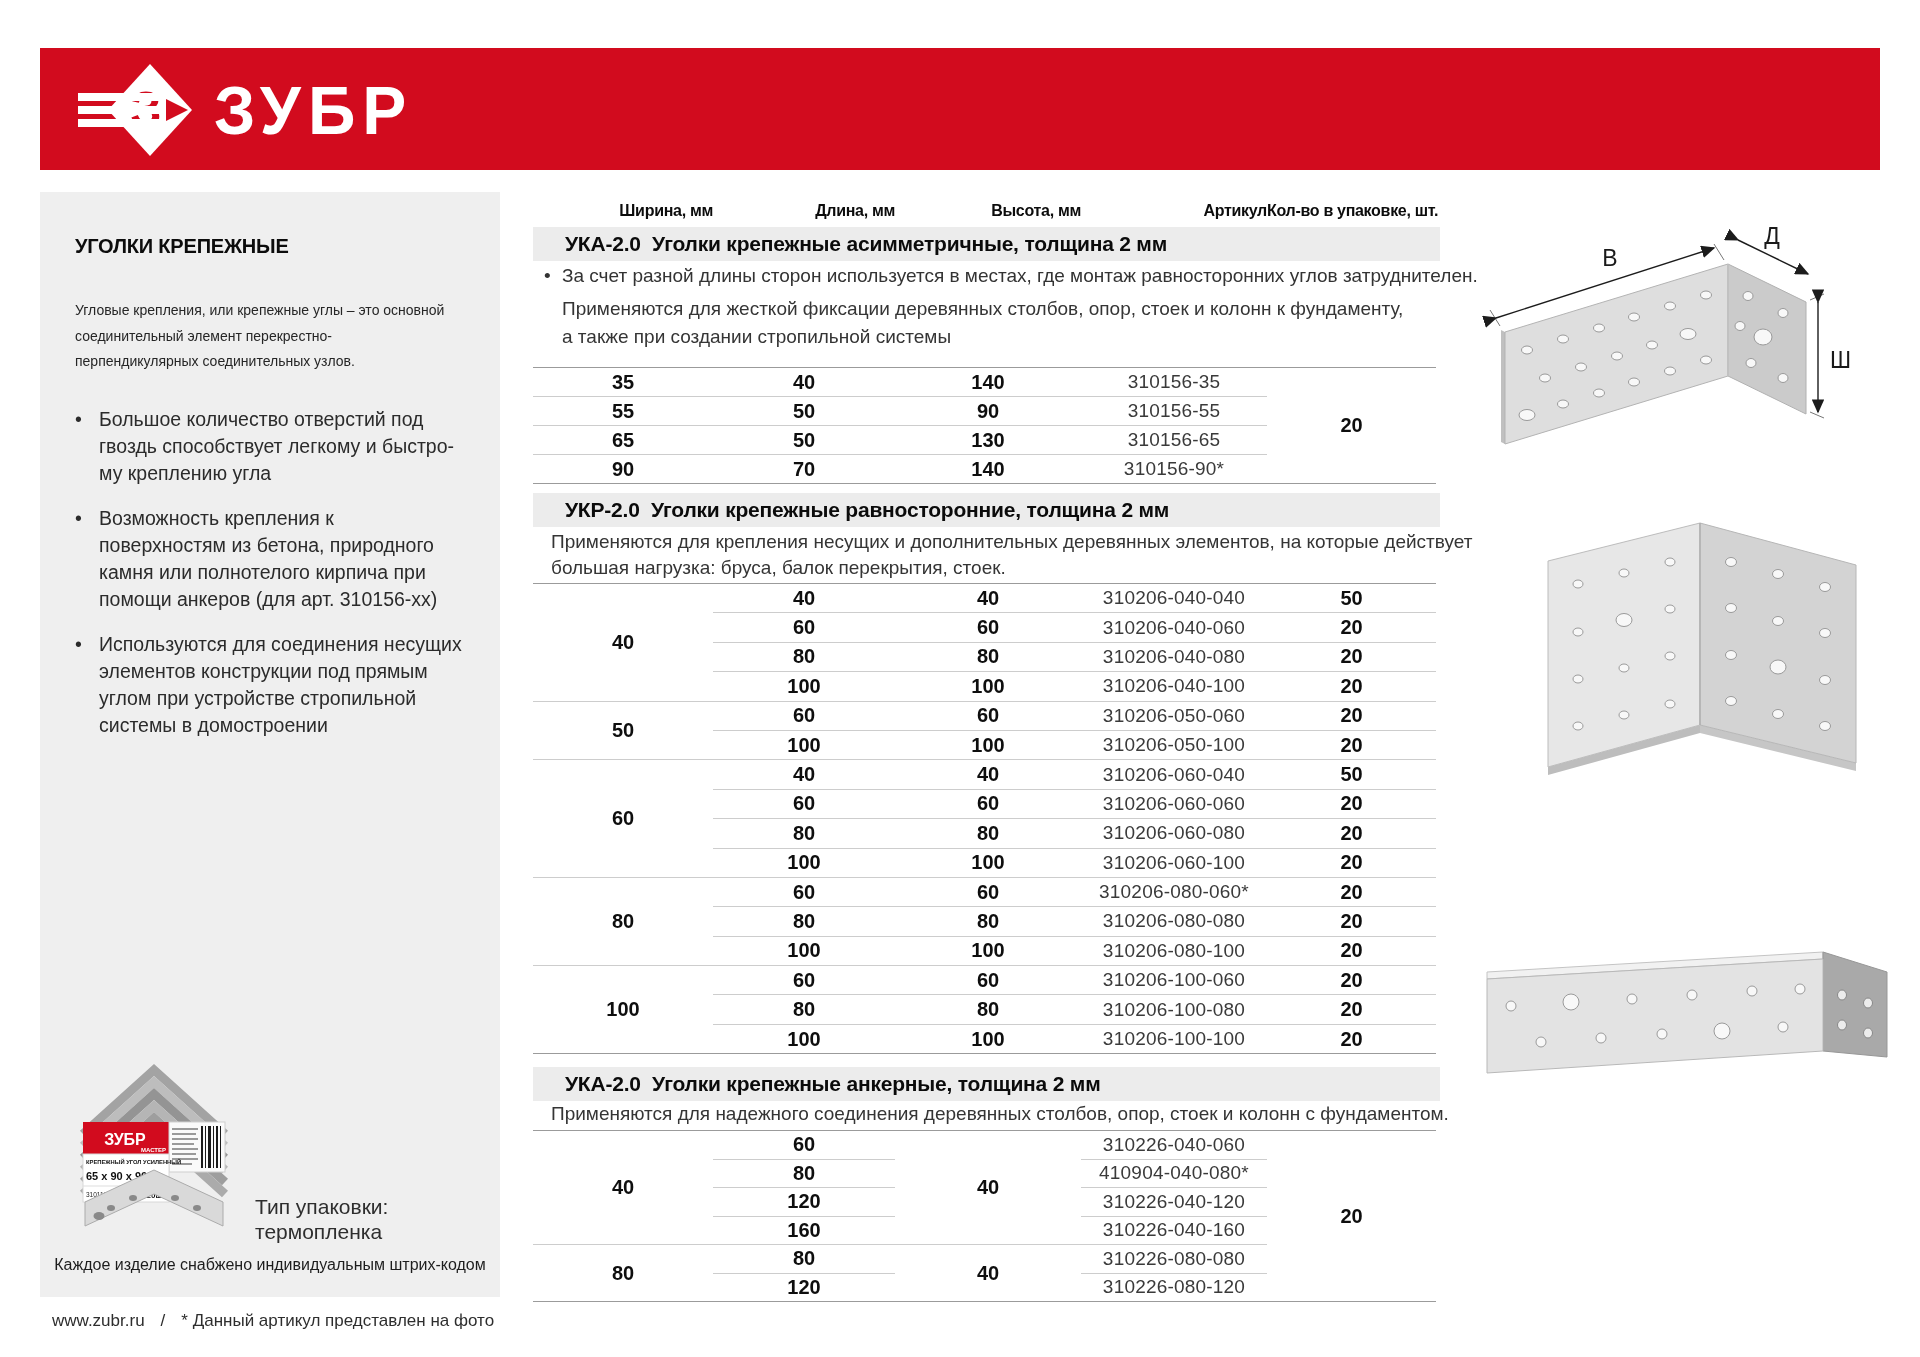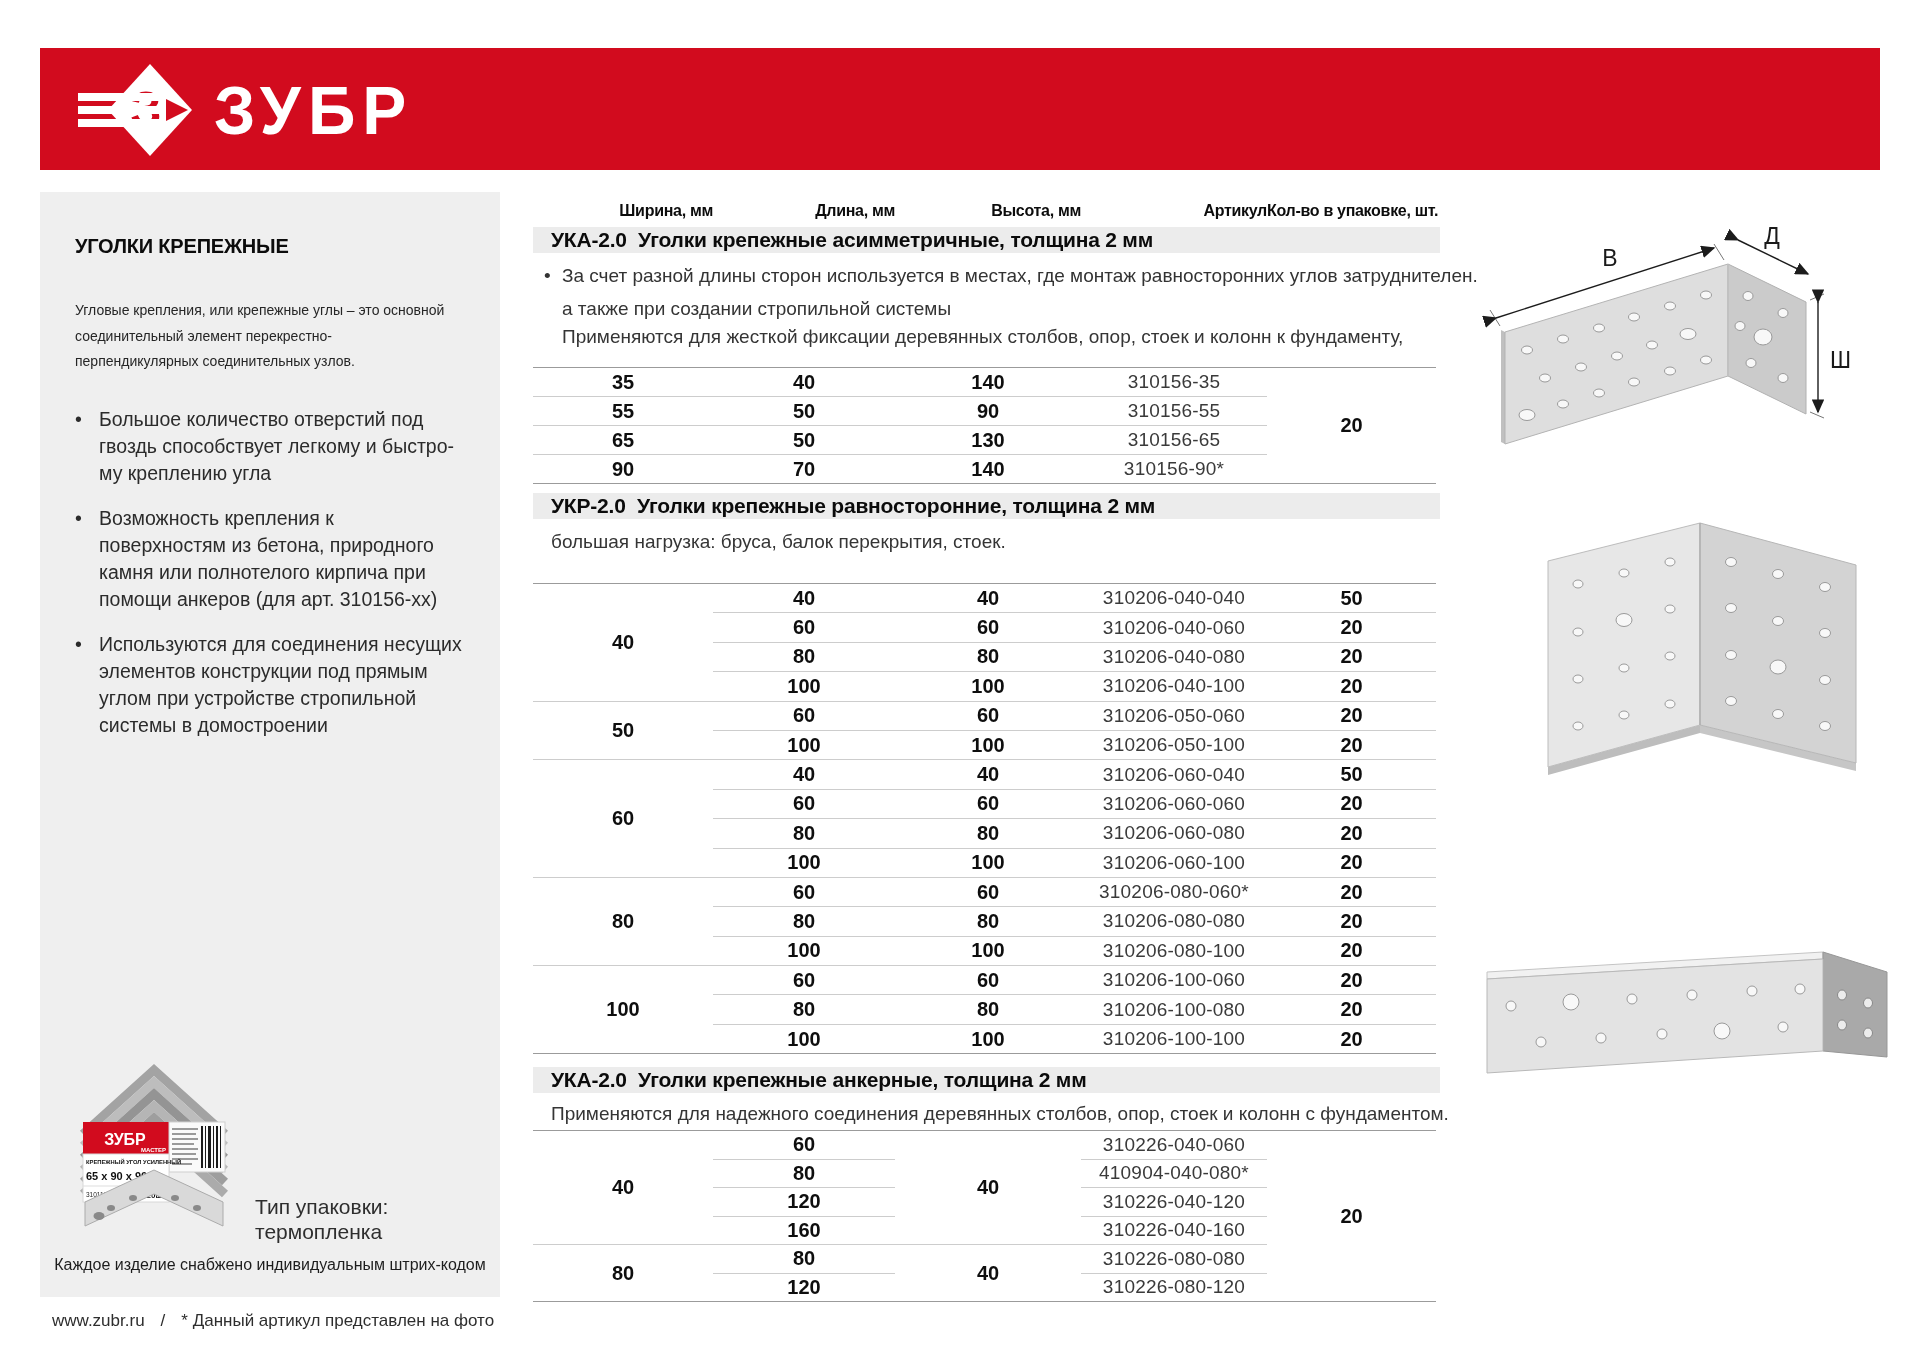--- a/index.html
+++ b/index.html
@@ -25,7 +25,7 @@
   
   .col-headers{position:absolute;left:533px;top:202px;width:903px;display:grid;grid-template-columns:180px 182px 186px 186px 169px;}
   .col-headers span{text-align:right;font-size:16px;font-weight:700;white-space:nowrap;letter-spacing:-0.3px;color:#0c0c0c;}
-  .sec-bar{position:absolute;left:533px;width:907px;height:26px;background:#ececec;display:flex;align-items:center;box-sizing:border-box;padding-left:18px;}
+  .sec-bar{position:absolute;left:533px;width:907px;height:34px;background:#ececec;display:flex;align-items:center;box-sizing:border-box;padding-left:32px;}
   .sec-bar span{font-size:21px;font-weight:700;letter-spacing:-0.2px;color:#0b0b0b;white-space:pre;}
   .bullet-line{position:absolute;left:544px;top:265px;display:flex;font-size:19px;color:#333;}
   .bullet-line .dot{width:18px;}

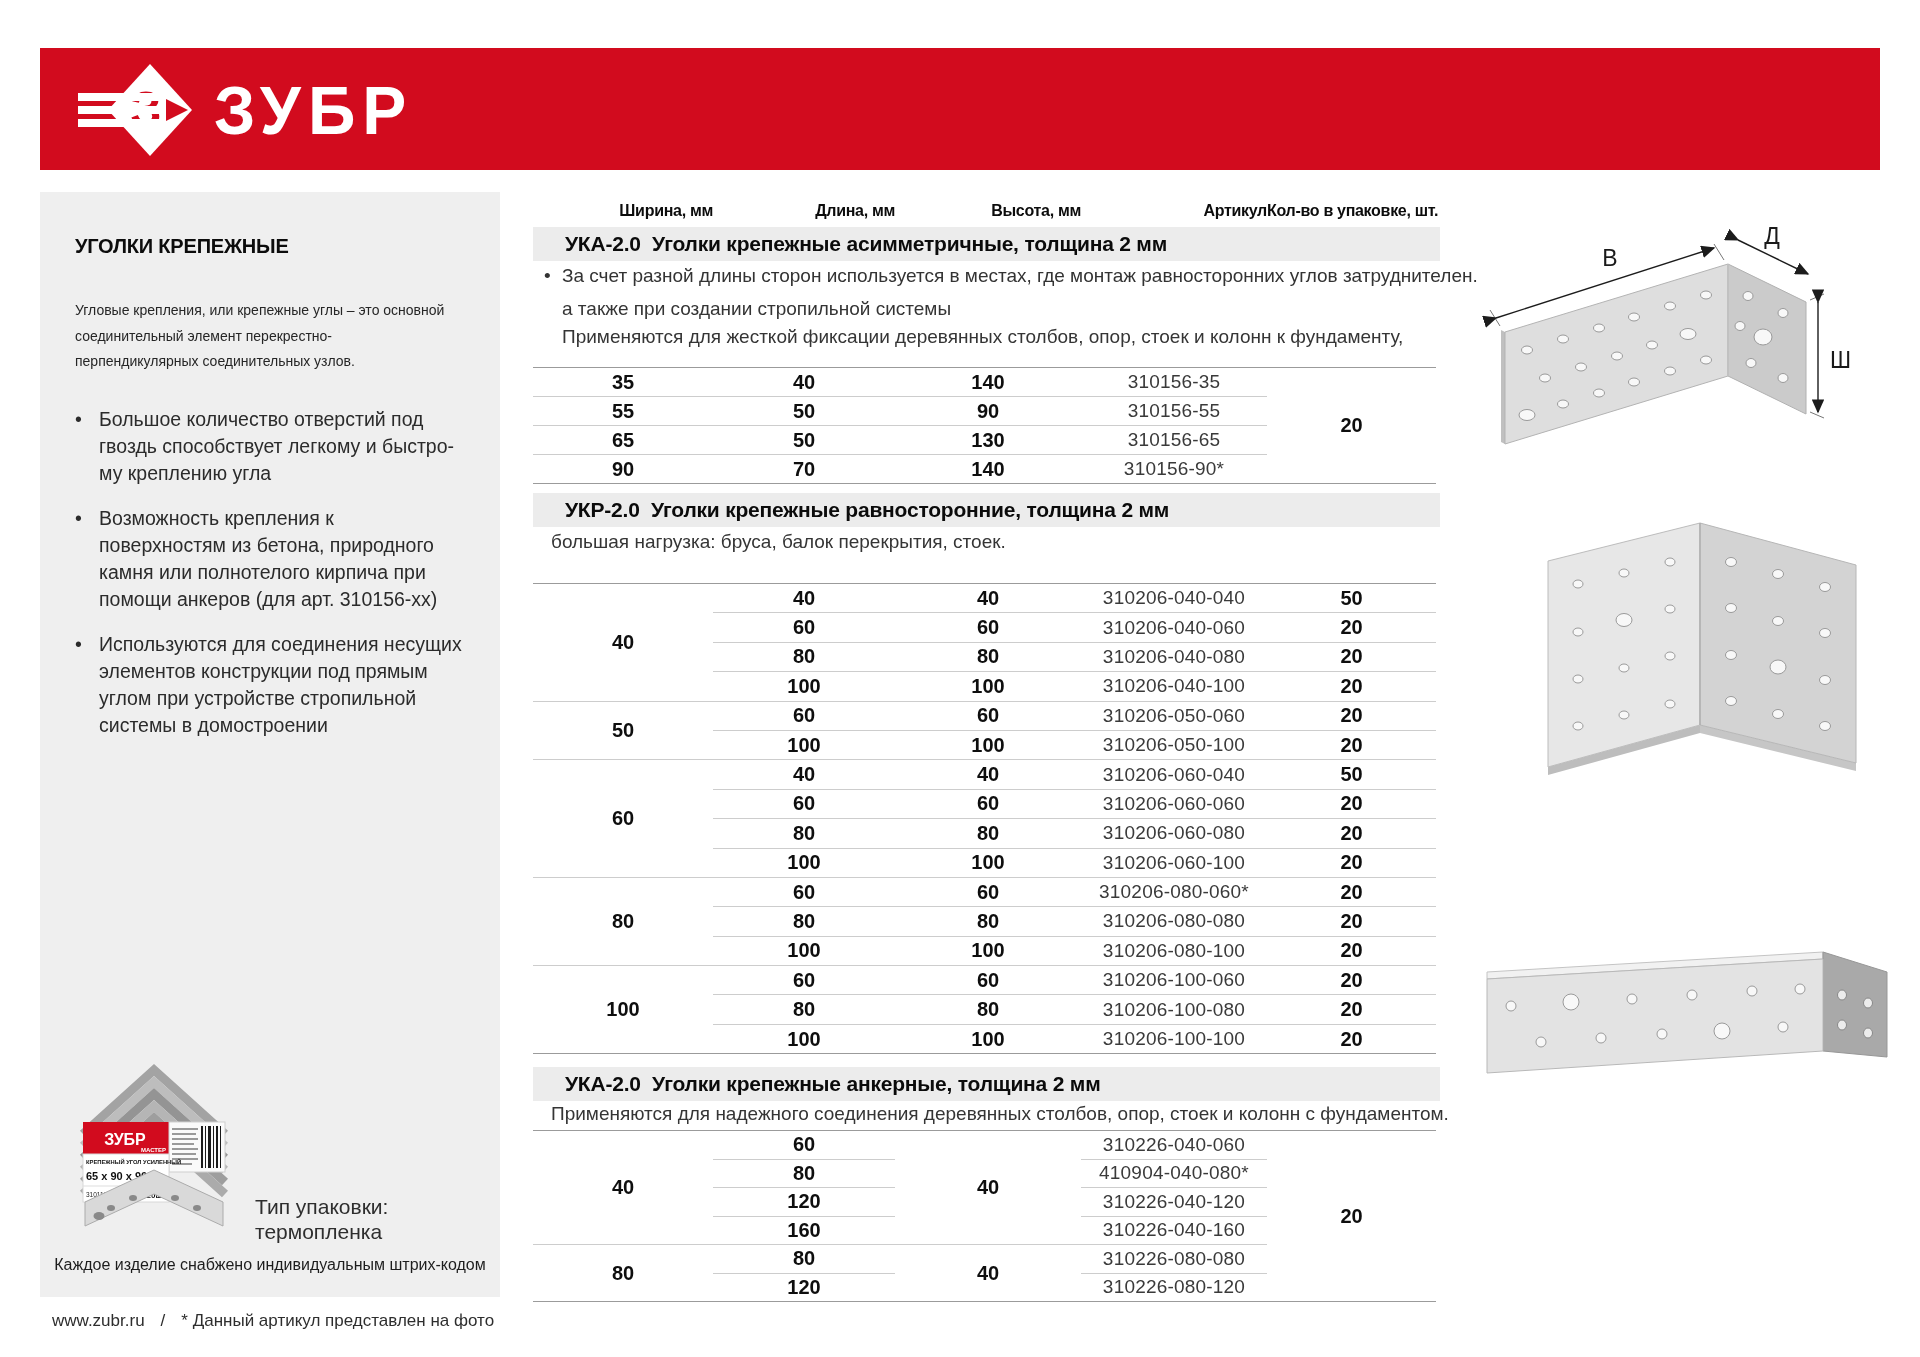--- a/index.html
+++ b/index.html
@@ -161,8 +161,8 @@
   <span>За счет разной длины сторон используется в местах, где монтаж равносторонних углов затруднителен.</span>
 </div>
 <div class="desc" style="left:562px;top:295px">
+  <div>Применяются для жесткой фиксации деревянных столбов, опор, стоек и колонн к фундаменту,</div>
   <div>а также при создании стропильной системы</div>
-  <div>Применяются для жесткой фиксации деревянных столбов, опор, стоек и колонн к фундаменту,</div>
 </div>
 <table class="spec" id="table1">
   <colgroup>

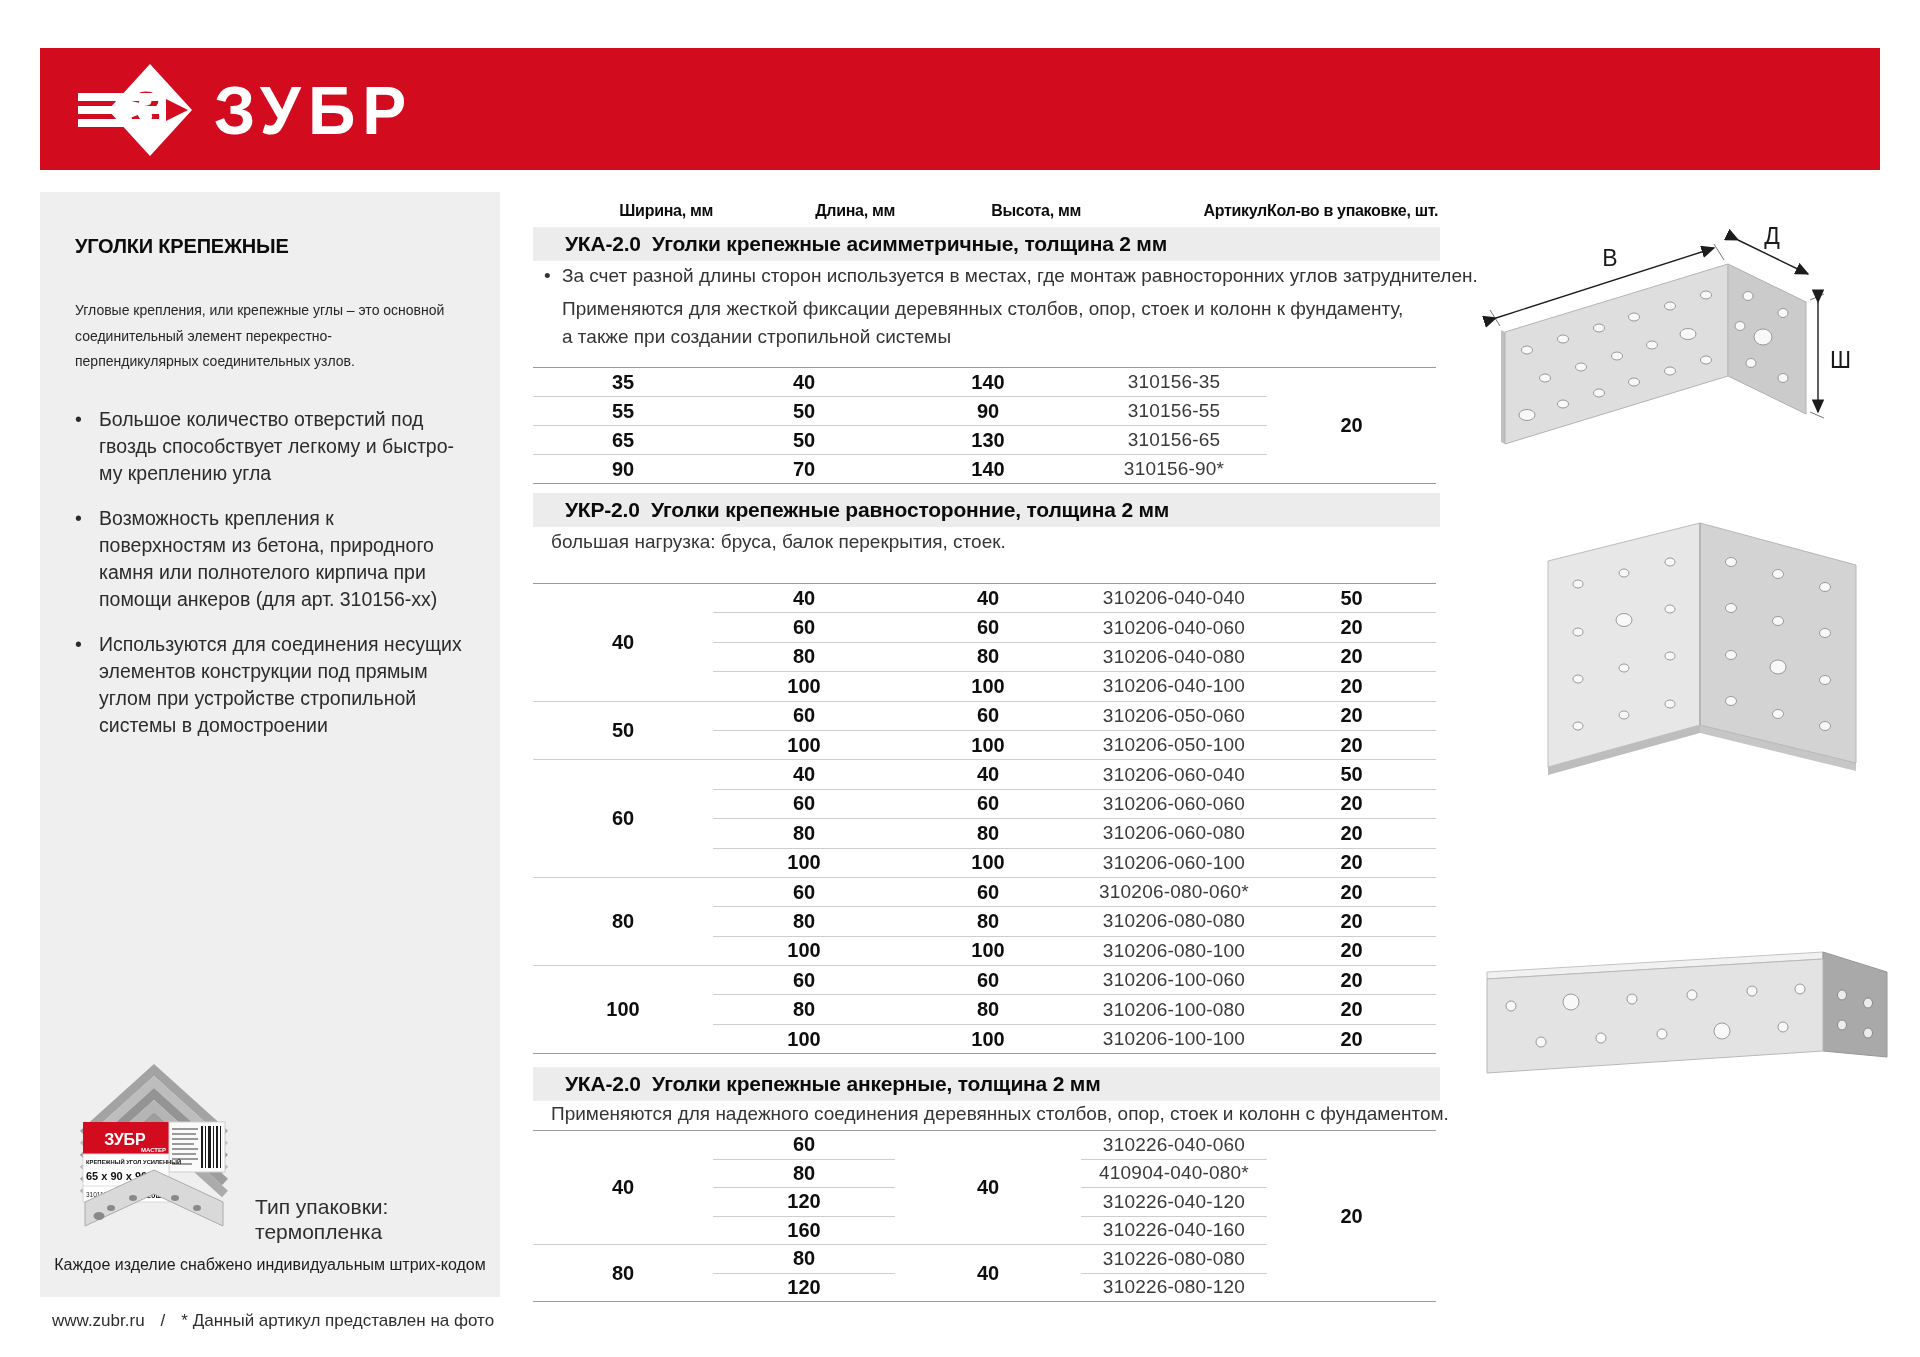--- a/index.html
+++ b/index.html
@@ -205,6 +205,7 @@
   <span>УКР-2.0  Уголки крепежные равносторонние, толщина 2 мм</span>
 </div>
 <div class="desc tight" style="left:551px;top:529px">
+  <div>Применяются для крепления несущих и дополнительных деревянных элементов, на которые действует</div>
   <div>большая нагрузка: бруса, балок перекрытия, стоек.</div>
 </div>
 <table class="spec" id="table2">

